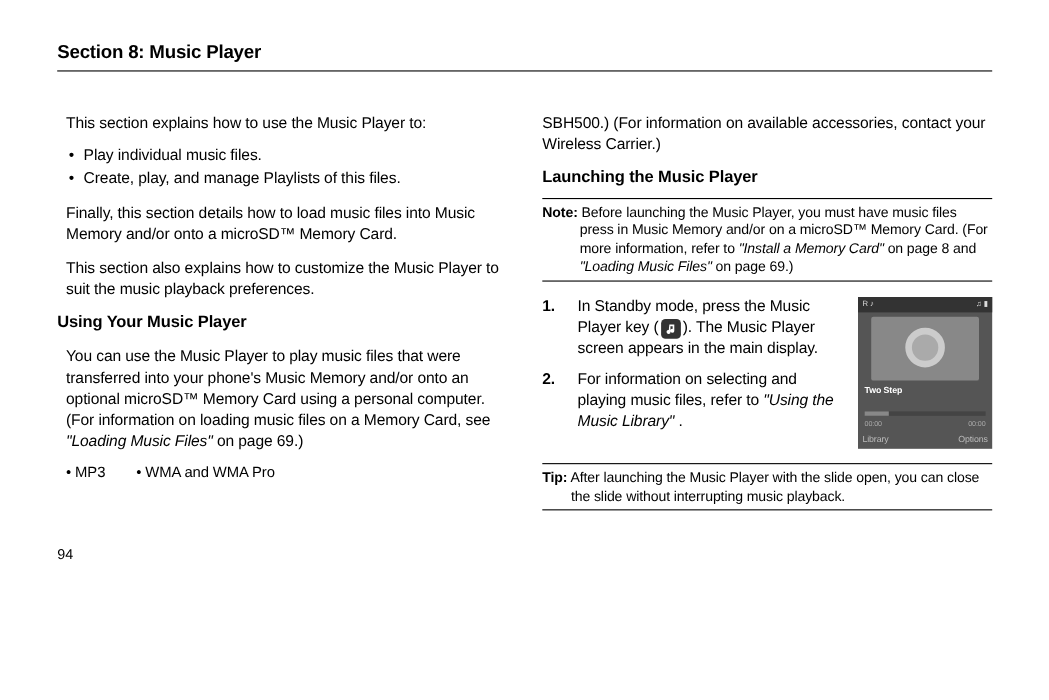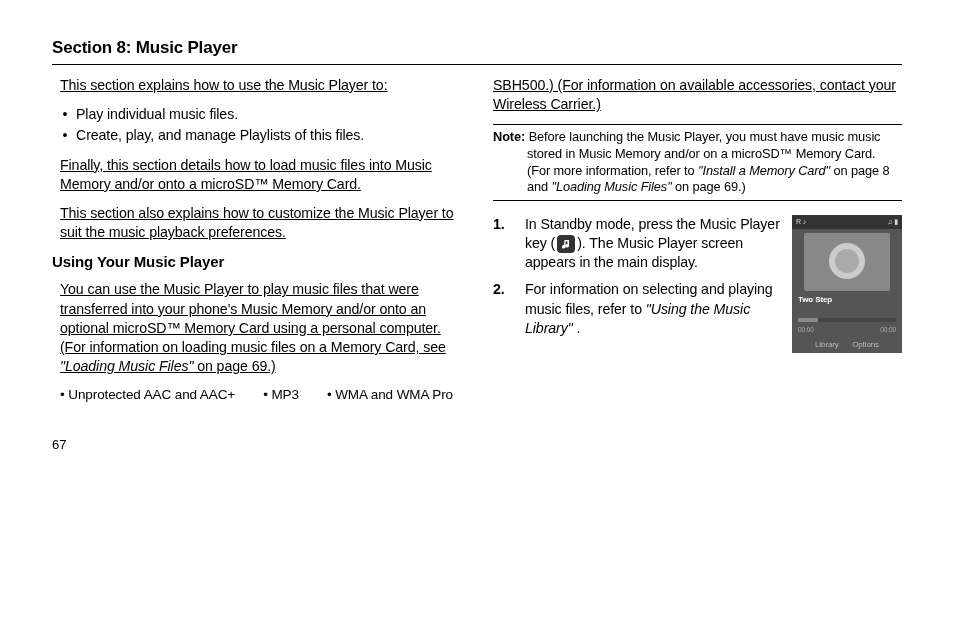--- a/index.html
+++ b/index.html
@@ -5,7 +5,7 @@
   * { box-sizing: border-box; margin: 0; padding: 0; }
   html, body { width: 954px; height: 636px; background: #fff; font-family: Arial, Helvetica, sans-serif; color: #000; }
   .page { padding: 38px 52px 20px 52px; }
-  .section-title { font-weight: 900; font-size: 17px; letter-spacing: -0.2px; padding-bottom: 6px; border-bottom: 1.5px solid #000; margin-bottom: 9px; font-stretch: condensed; }
+  .section-title { font-weight: 900; font-size: 17px; letter-spacing: -0.2px; padding-bottom: 6px; border-bottom: 1.5px solid #000; margin-bottom: 26px; font-stretch: condensed; }
   .cols { display: flex; gap: 32px; }
   .col { flex: 1 1 0; font-size: 14.2px; line-height: 1.35; font-stretch: condensed; letter-spacing: -0.1px; }
   .para { margin: 2px 0 10px 8px; text-decoration: underline; }

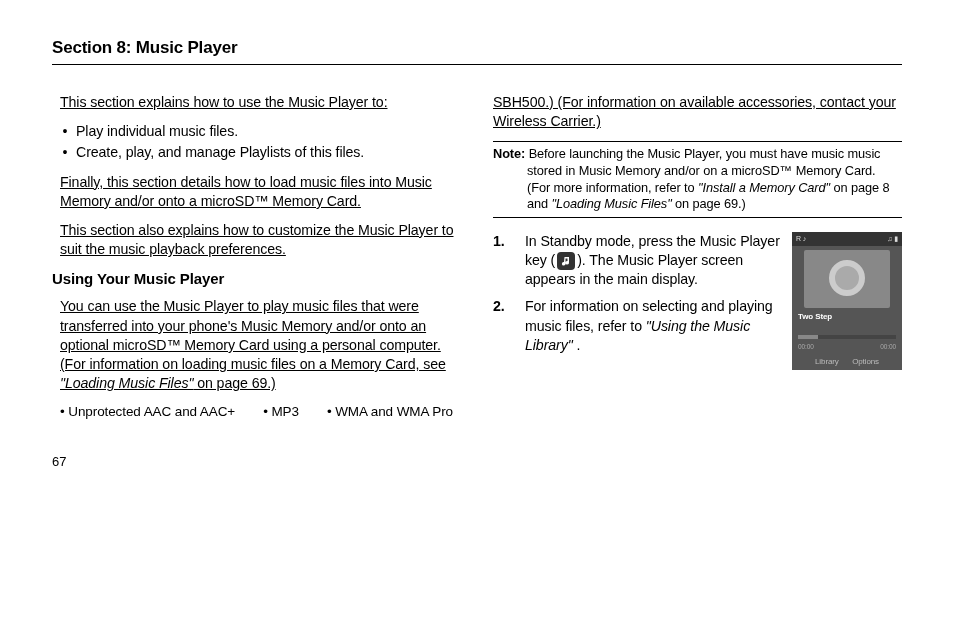--- a/index.html
+++ b/index.html
@@ -8,7 +8,7 @@
   .section-title { font-weight: 900; font-size: 17px; letter-spacing: -0.2px; padding-bottom: 6px; border-bottom: 1.5px solid #000; margin-bottom: 26px; font-stretch: condensed; }
   .cols { display: flex; gap: 32px; }
   .col { flex: 1 1 0; font-size: 14.2px; line-height: 1.35; font-stretch: condensed; letter-spacing: -0.1px; }
-  .para { margin: 2px 0 10px 8px; text-decoration: underline; }
+  .para { margin: 12px 0 10px 8px; }
   .bullets { margin: 0 0 10px 8px; }
   .bullets .row { display: flex; gap: 6px; margin-bottom: 2px; }
   .bullets .dot { width: 10px; text-align: center; }

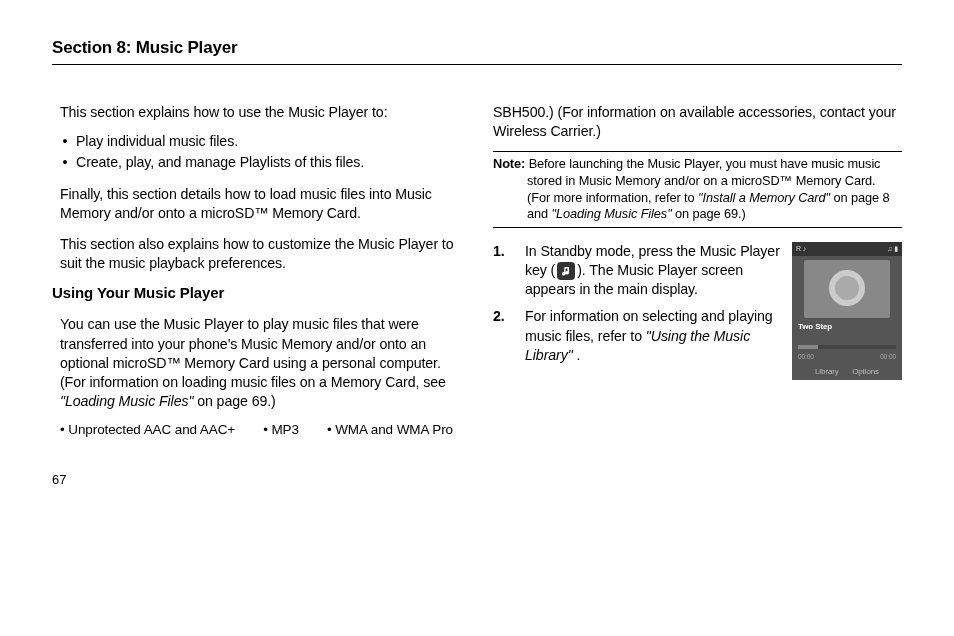--- a/index.html
+++ b/index.html
@@ -77,6 +77,7 @@
     <div class="col">
       <div class="para" style="margin-left:0">SBH500.) (For information on available accessories, contact your Wireless Carrier.)</div>
 
+      <div class="sub-head">Launching the Music Player</div>
 
       <div class="note-box">
         <div class="hang">

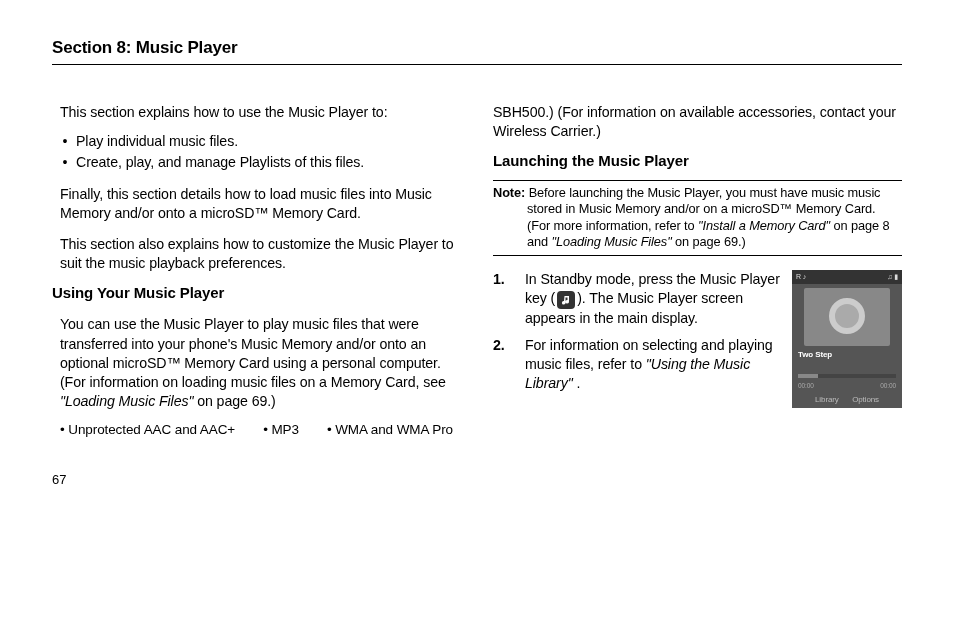--- a/index.html
+++ b/index.html
@@ -81,7 +81,7 @@
 
       <div class="note-box">
         <div class="hang">
-          <b>Note:</b><span> Before launching the Music Player, you must have music music stored in Music Memory and/or on a microSD™ Memory Card. (For more information, refer to </span><span class="italic">"Install a Memory Card"</span><span>  on page 8 and </span><span class="italic">"Loading Music Files"</span><span>  on page 69.)</span>
+          <b>Note:</b><span> Before launching the Music Player, you must have music files press in Music Memory and/or on a microSD™ Memory Card. (For more information, refer to </span><span class="italic">"Install a Memory Card"</span><span>  on page 8 and </span><span class="italic">"Loading Music Files"</span><span>  on page 69.)</span>
         </div>
       </div>
 

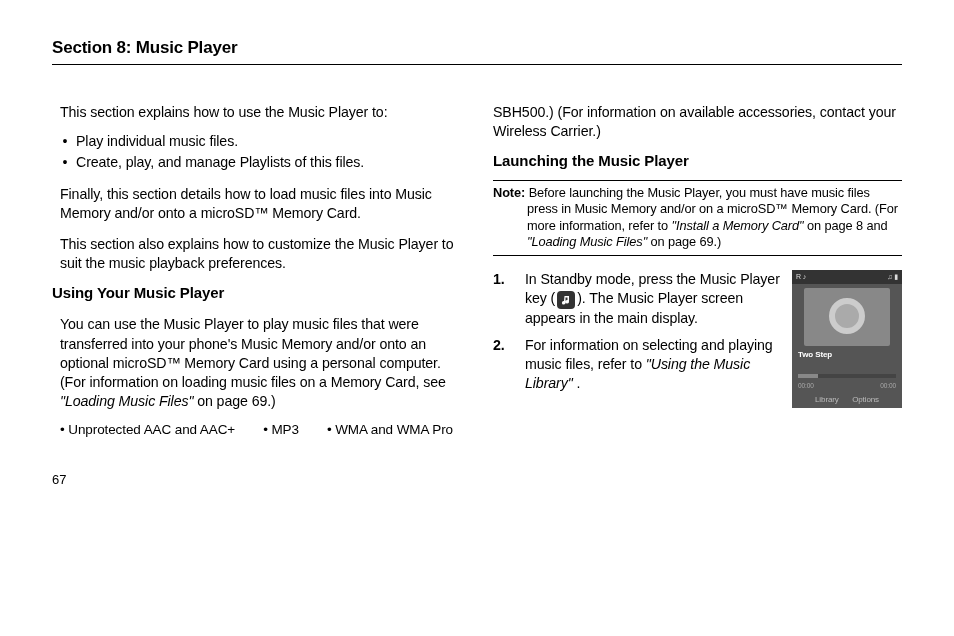--- a/index.html
+++ b/index.html
@@ -24,7 +24,7 @@
   .step-num { font-weight: 900; min-width: 18px; }
   .step-text { flex: 1; }
   .launch-flex { display: flex; gap: 10px; align-items: flex-start; }
-  .screenshot { width: 110px; height: 138px; background: #555; position: relative; flex-shrink: 0; }
+  .screenshot { width: 122px; height: 138px; background: #555; position: relative; flex-shrink: 0; }
   .ss-top { height: 14px; background: #333; display: flex; justify-content: space-between; align-items: center; padding: 0 4px; font-size: 7px; color: #ddd; }
   .ss-album { height: 58px; background: #888; margin: 4px 12px; border-radius: 2px; position: relative; }
   .ss-wheel { position: absolute; top: 10px; left: 50%; transform: translateX(-50%); width: 36px; height: 36px; border: 6px solid #ccc; border-radius: 50%; background: #aaa; }

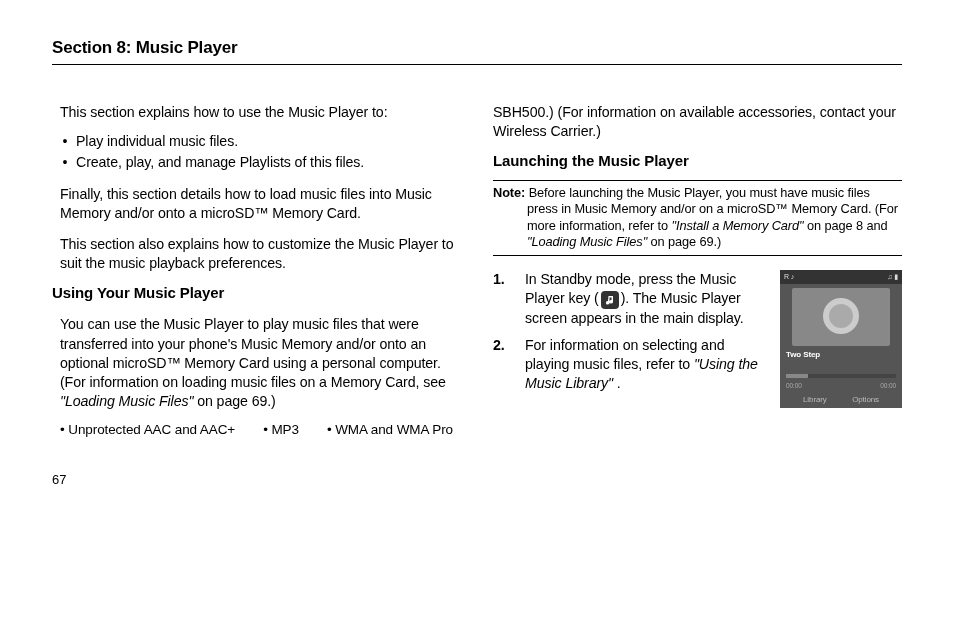--- a/index.html
+++ b/index.html
@@ -33,7 +33,7 @@
   .ss-bar { height: 4px; background: #444; margin: 4px 6px; position: relative; }
   .ss-bar::after { content: ""; position: absolute; left: 0; top: 0; height: 100%; width: 20%; background: #888; }
   .ss-ctrl { display: flex; justify-content: space-between; padding: 0 6px; font-size: 6.5px; color: #aaa; }
-  .ss-soft { position: absolute; bottom: 2px; left: 0; right: 0; display: flex; justify-content: space-between; padding: 0 23px; font-size: 8px; color: #bbb; }
+  .ss-soft { position: absolute; bottom: 2px; left: 0; right: 0; display: flex; justify-content: space-between; padding: 0 4px; font-size: 8px; color: #bbb; }
   .icon-circle { display: inline-flex; width: 18px; height: 18px; background: #333; border-radius: 4px; vertical-align: middle; align-items: center; justify-content: center; margin: 0 2px; }
   .icon-circle svg { width: 12px; height: 12px; }
   .page-num { margin-top: 18px; font-size: 13px; }

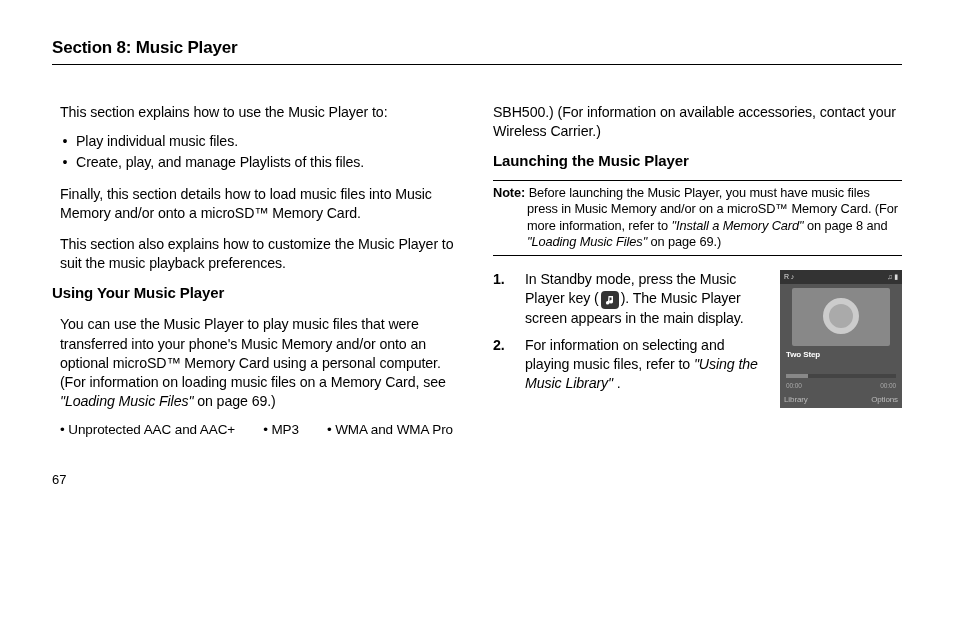--- a/index.html
+++ b/index.html
@@ -67,7 +67,6 @@
       </div>
 
       <div class="formats">
-        <span>Unprotected AAC and AAC+</span>
         <span>MP3</span>
         <span>WMA and WMA Pro</span>
       </div>

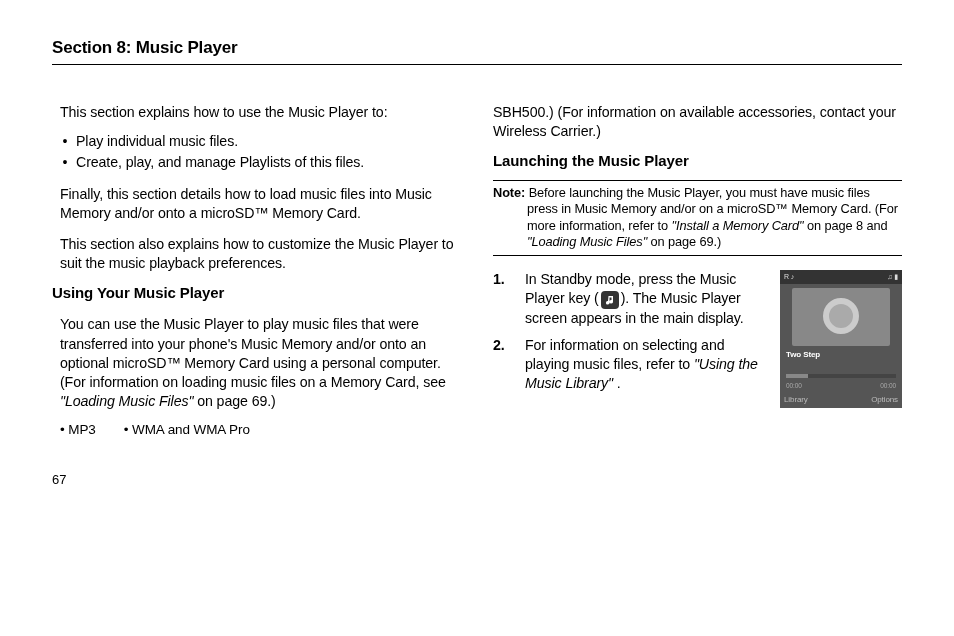--- a/index.html
+++ b/index.html
@@ -126,6 +126,11 @@
         </div>
       </div>
 
+      <div class="note-box">
+        <div class="hang" style="padding-left:26px; text-indent:-26px;">
+          <b>Tip:</b><span> After launching the Music Player with the slide open, you can close the slide without interrupting music playback.</span>
+        </div>
+      </div>
     </div>
 
   </div>

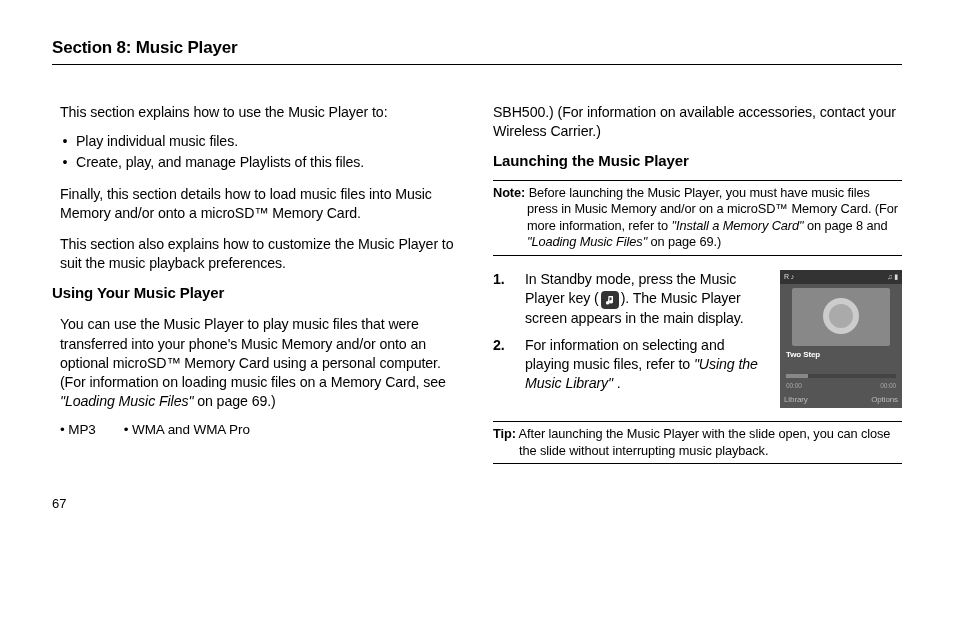--- a/index.html
+++ b/index.html
@@ -135,7 +135,7 @@
 
   </div>
 
-  <div class="page-num">67</div>
+  <div class="page-num">94</div>
 </div>
 
 </body></html>

